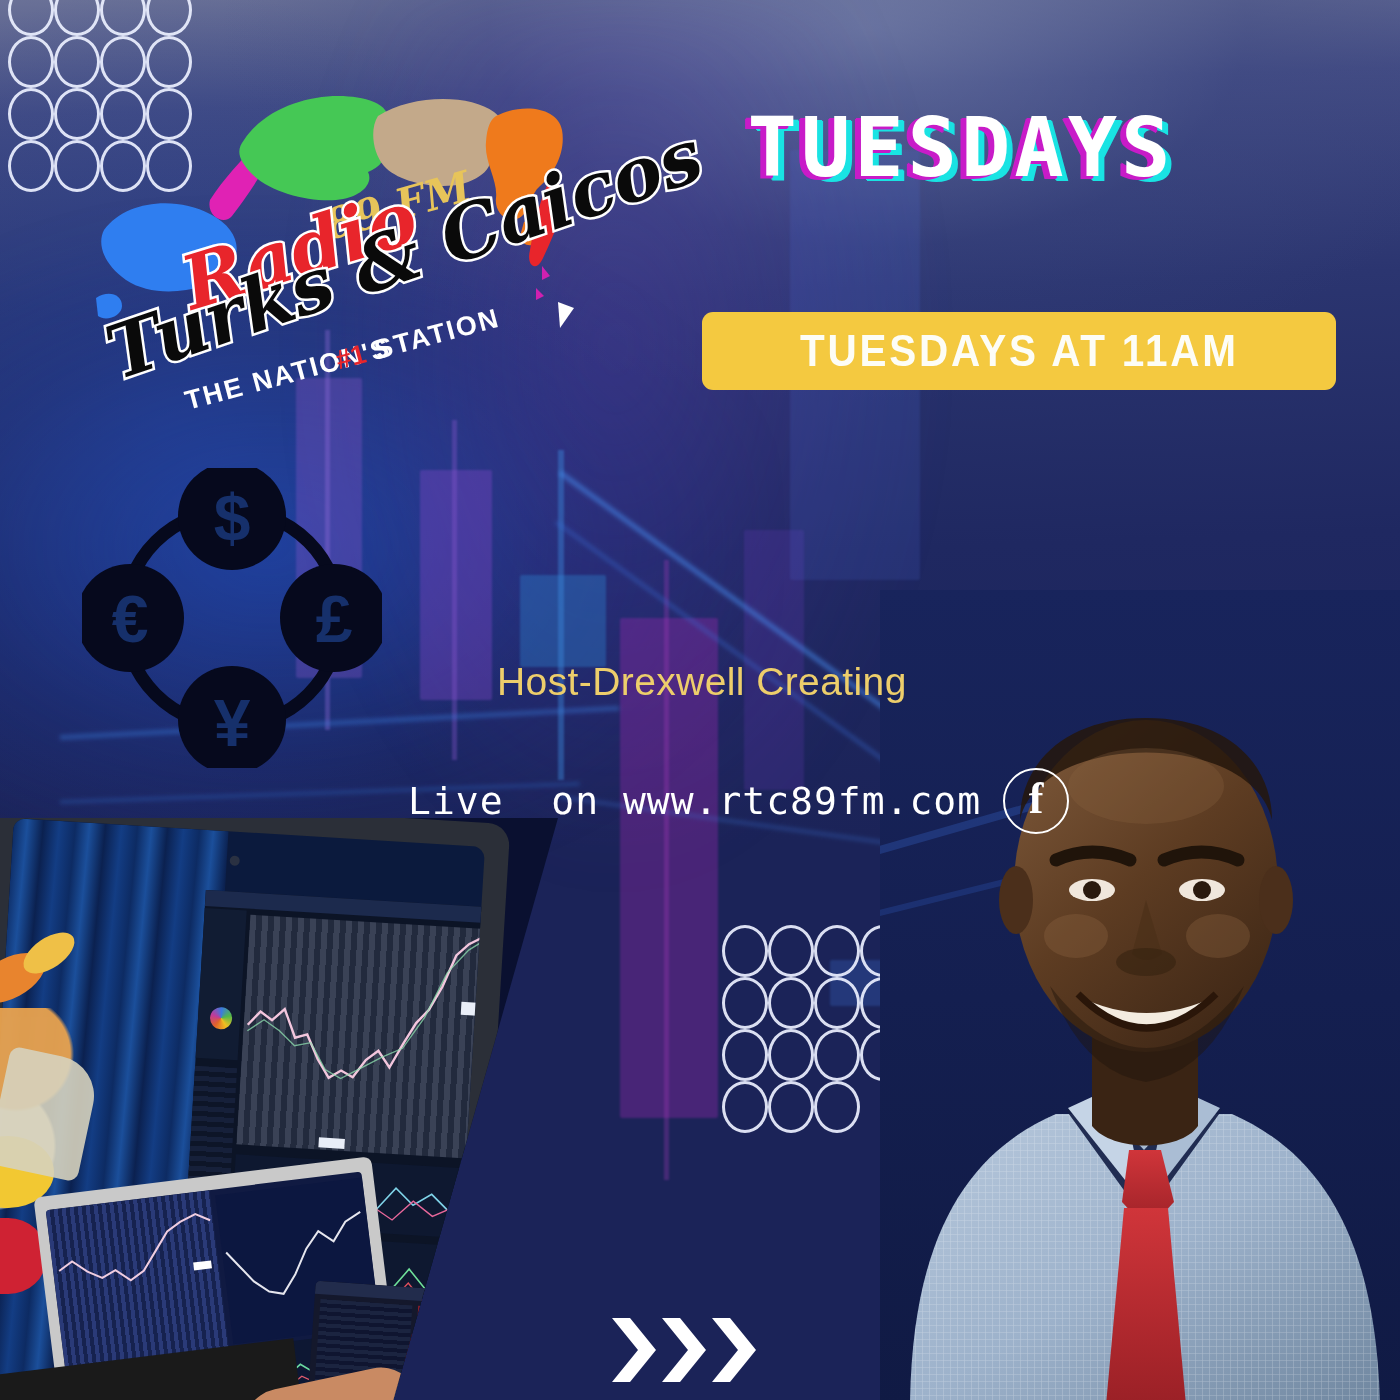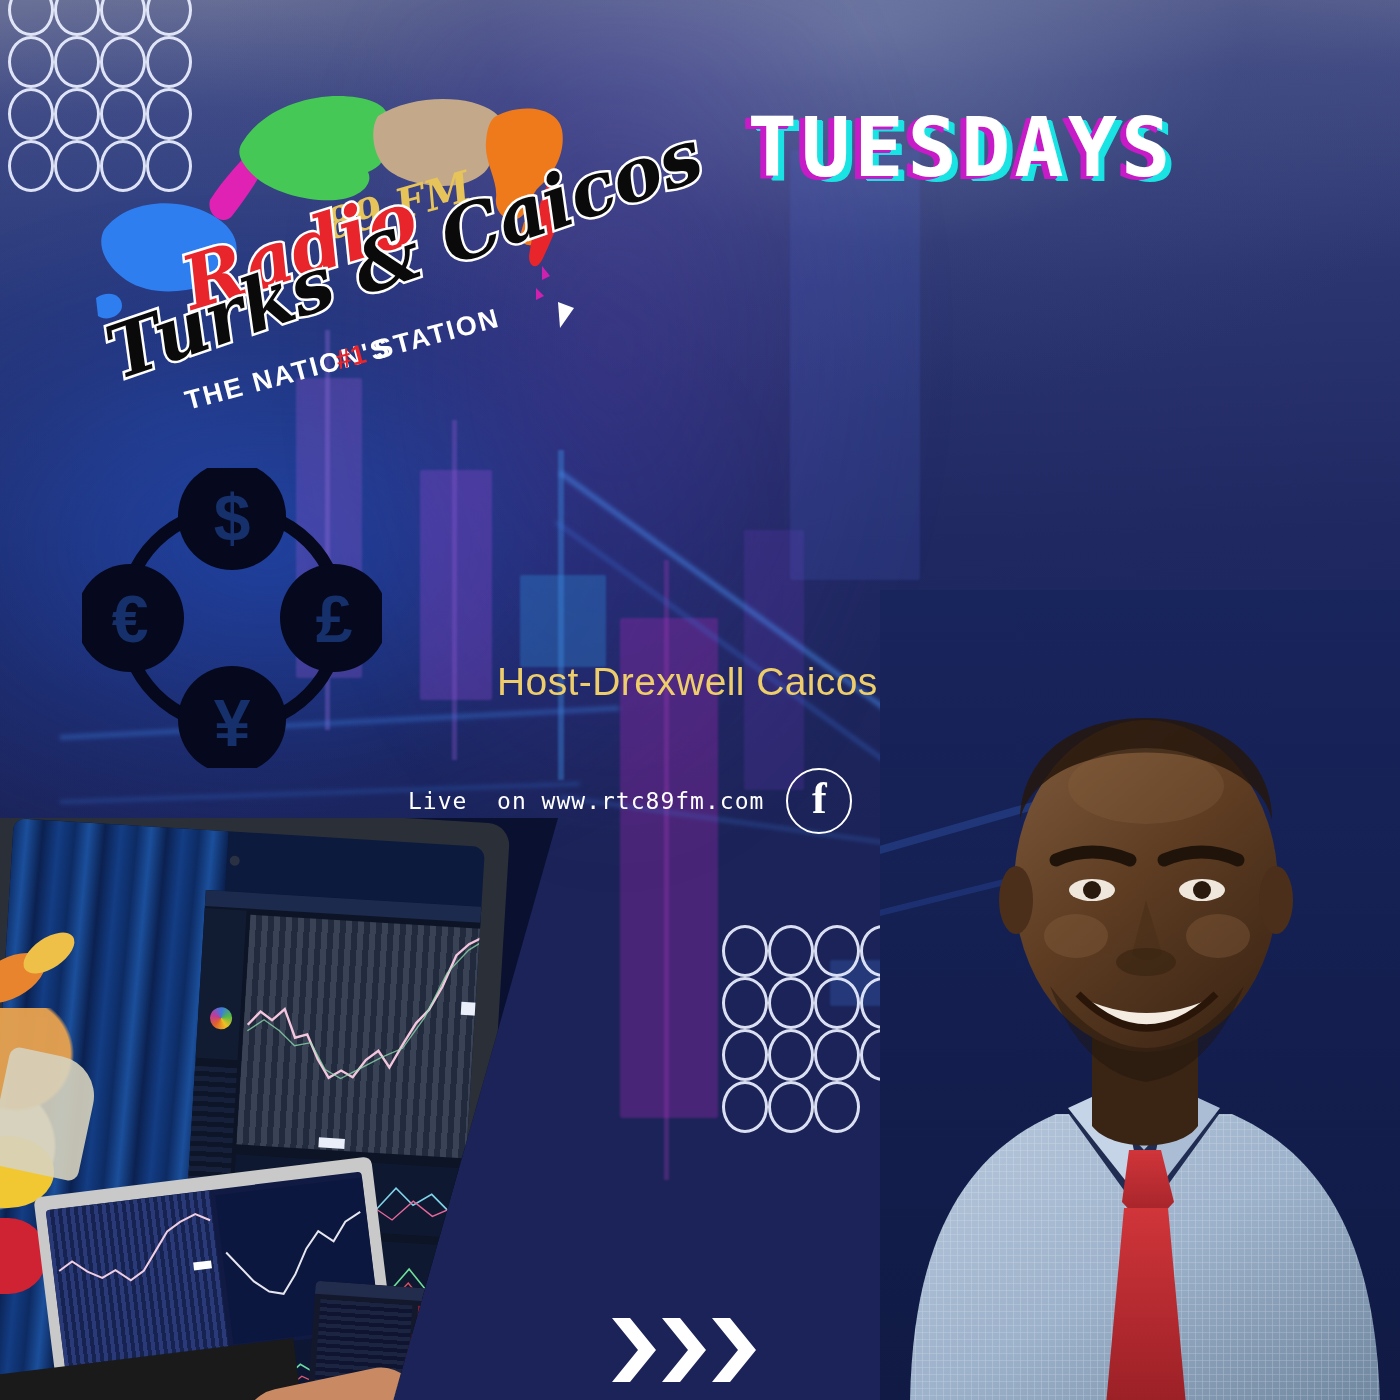--- a/index.html
+++ b/index.html
@@ -394,6 +394,9 @@
     <h1 class="glitch ln2">TUESDAYS</h1>
   </div>
 
+  <div id="badge">
+    <span>TUESDAYS AT 11AM</span>
+  </div>
 
 
   <div id="host">Host-Drexwell Caicos</div>

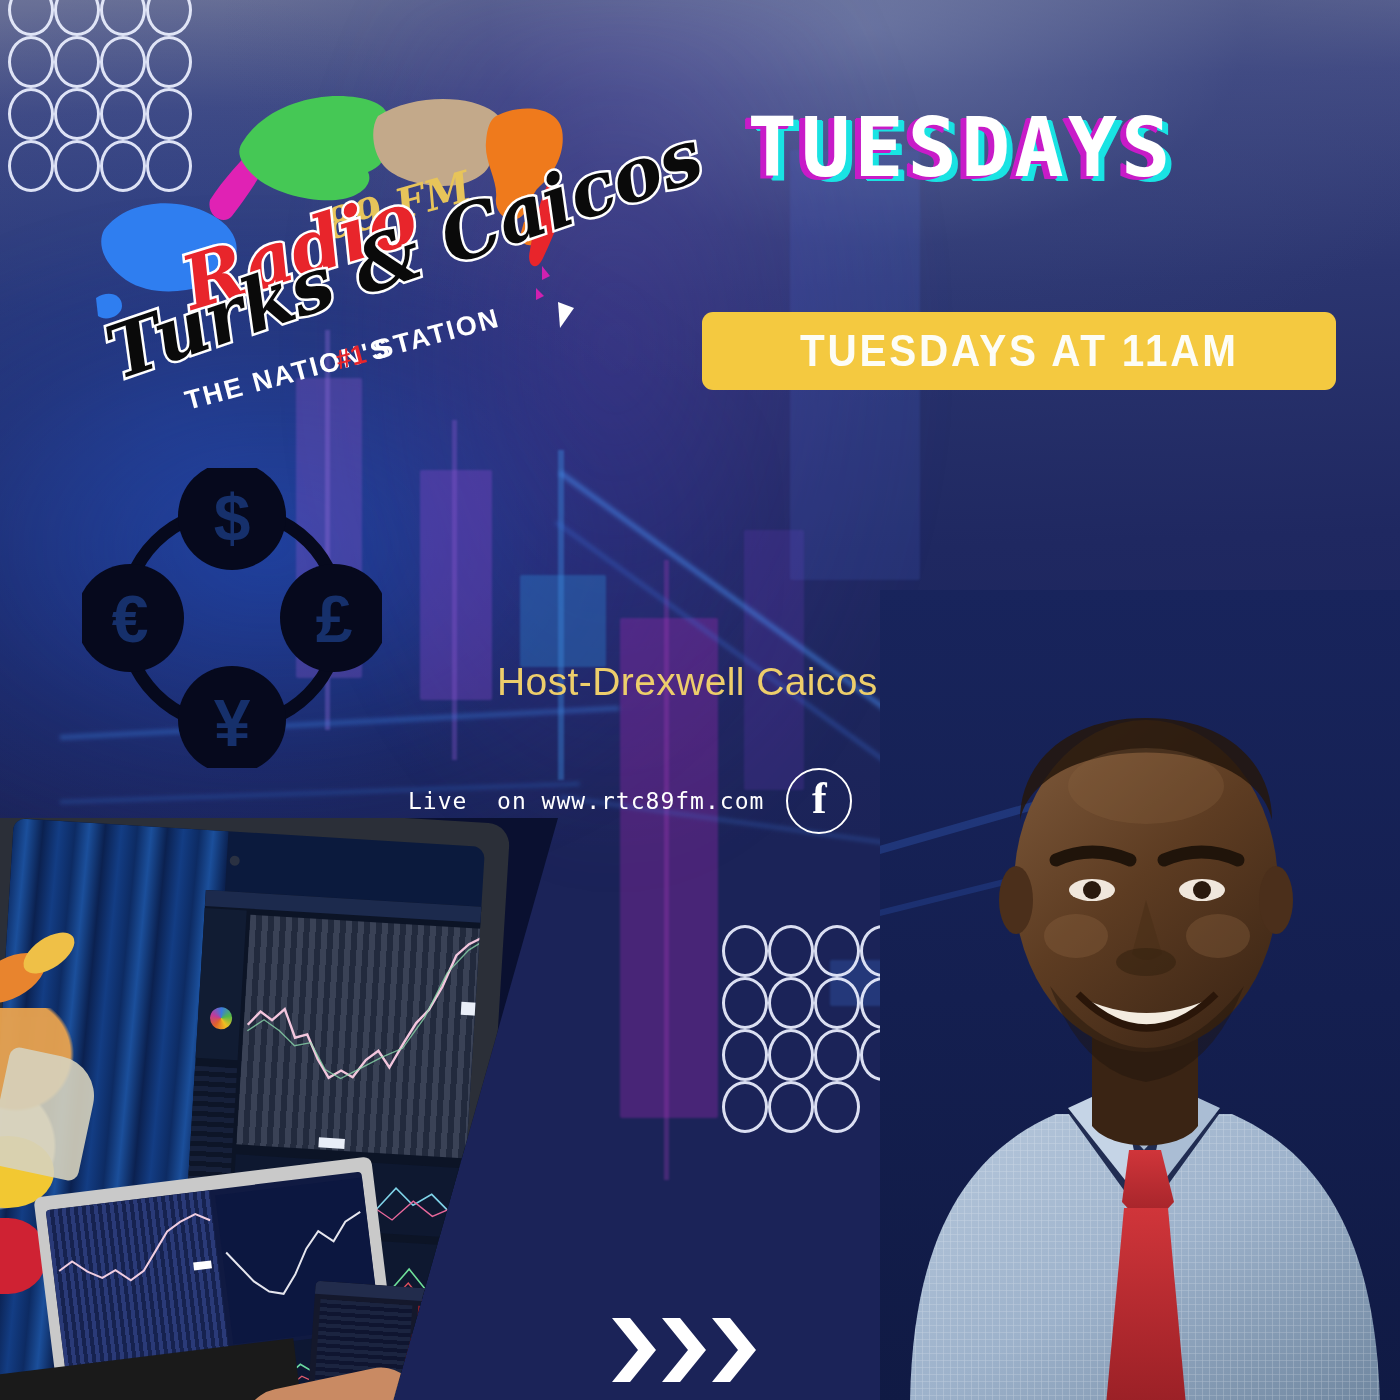--- a/index.html
+++ b/index.html
@@ -399,7 +399,7 @@
   </div>
 
 
-  <div id="host">Host-Drexwell Caicos</div>
+  <div id="host">Host-Drexwell Creating</div>
 
   <div id="liverow">
     <div id="live">Live  on www.rtc89fm.com</div>

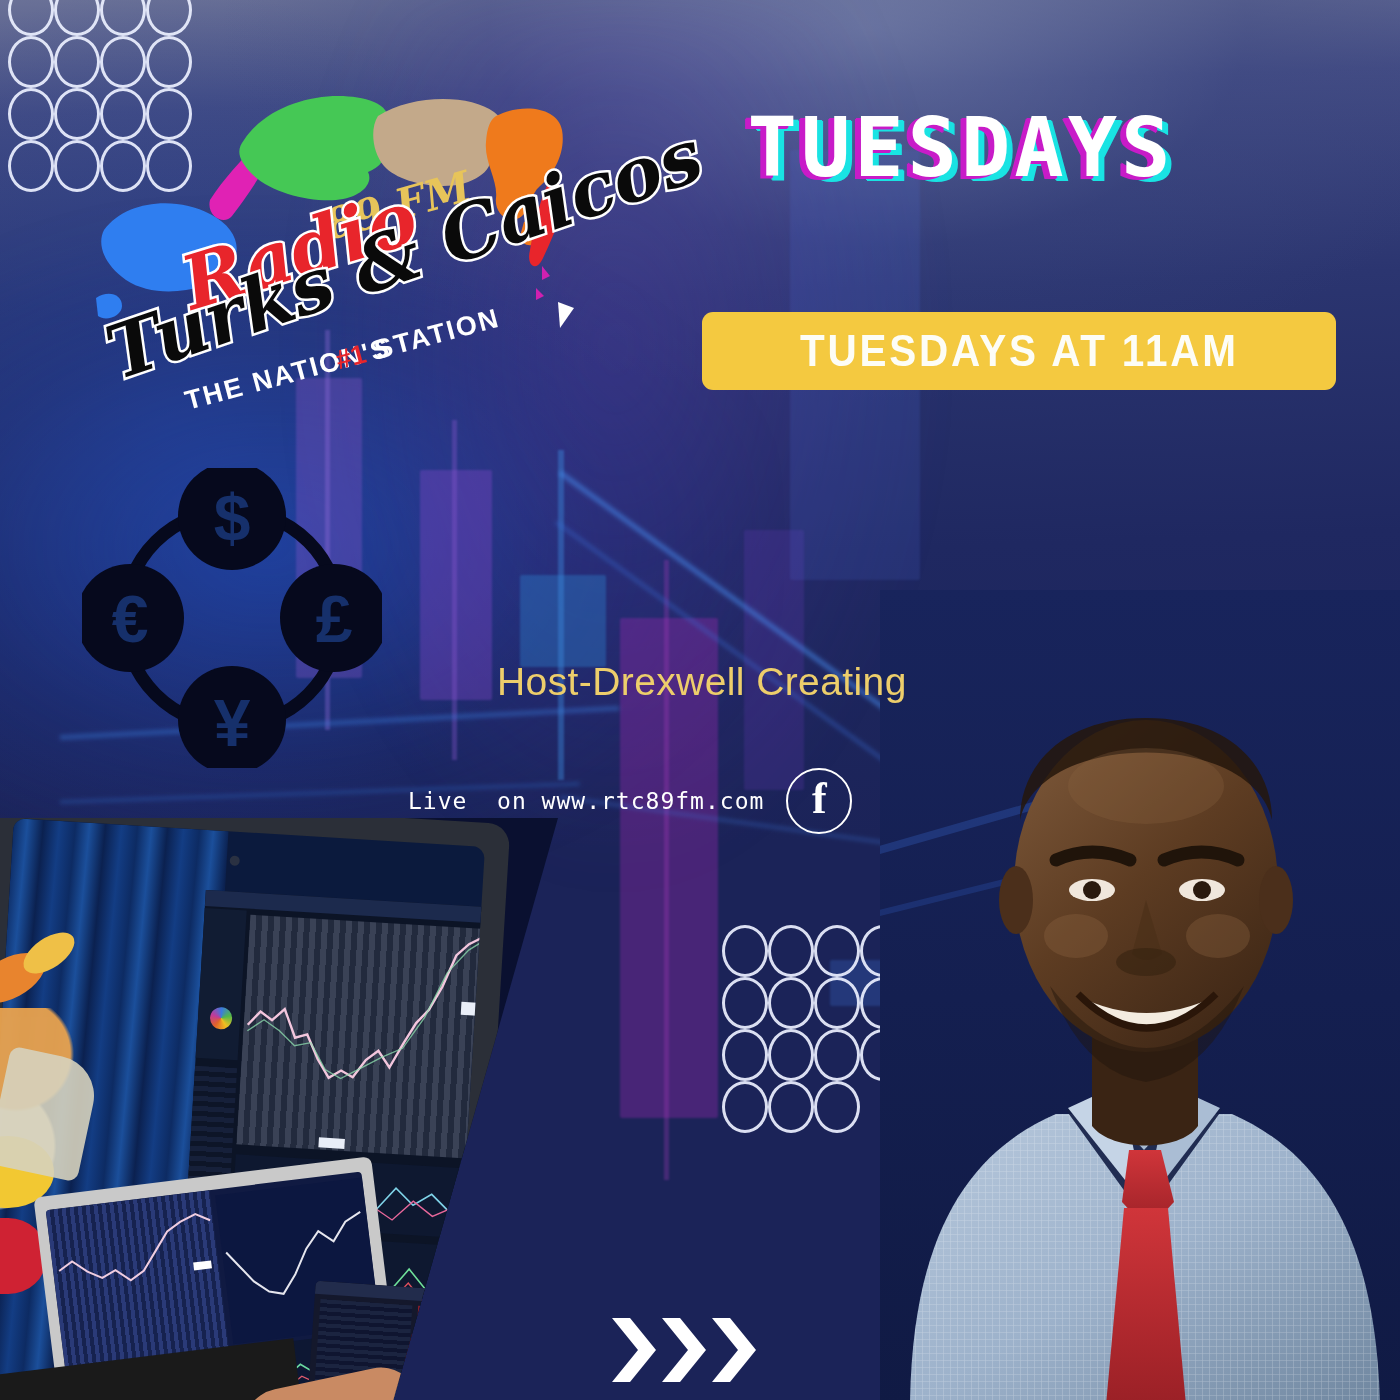--- a/index.html
+++ b/index.html
@@ -87,7 +87,7 @@
 
   
   #liverow{position:absolute;left:408px;top:768px;display:flex;align-items:center;gap:22px;}
-  #live{font-family:"DejaVu Sans Mono",monospace;font-size:23px;color:#ffffff;letter-spacing:1px;white-space:pre;}
+  #live{font-family:"DejaVu Sans Mono",monospace;font-size:38px;color:#ffffff;letter-spacing:1px;white-space:pre;}
   #fb{width:66px;height:66px;border-radius:50%;border:2.5px solid #ffffff;
      display:flex;align-items:center;justify-content:center;}
   #fb span{font-family:"Liberation Serif",serif;font-weight:bold;font-size:44px;color:#fff;

